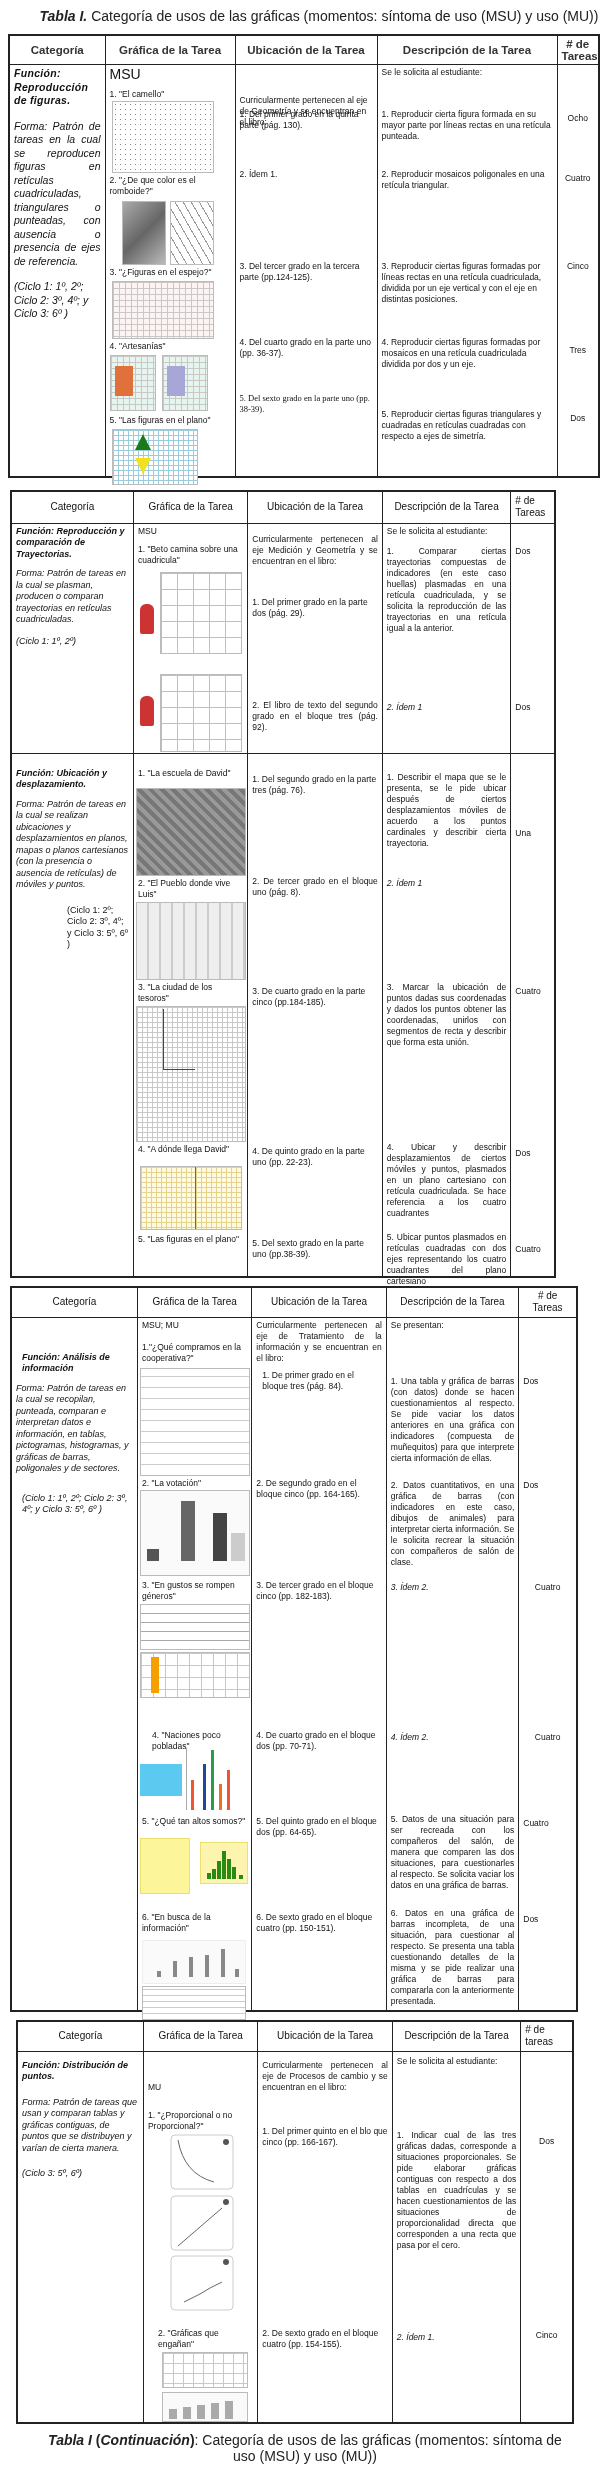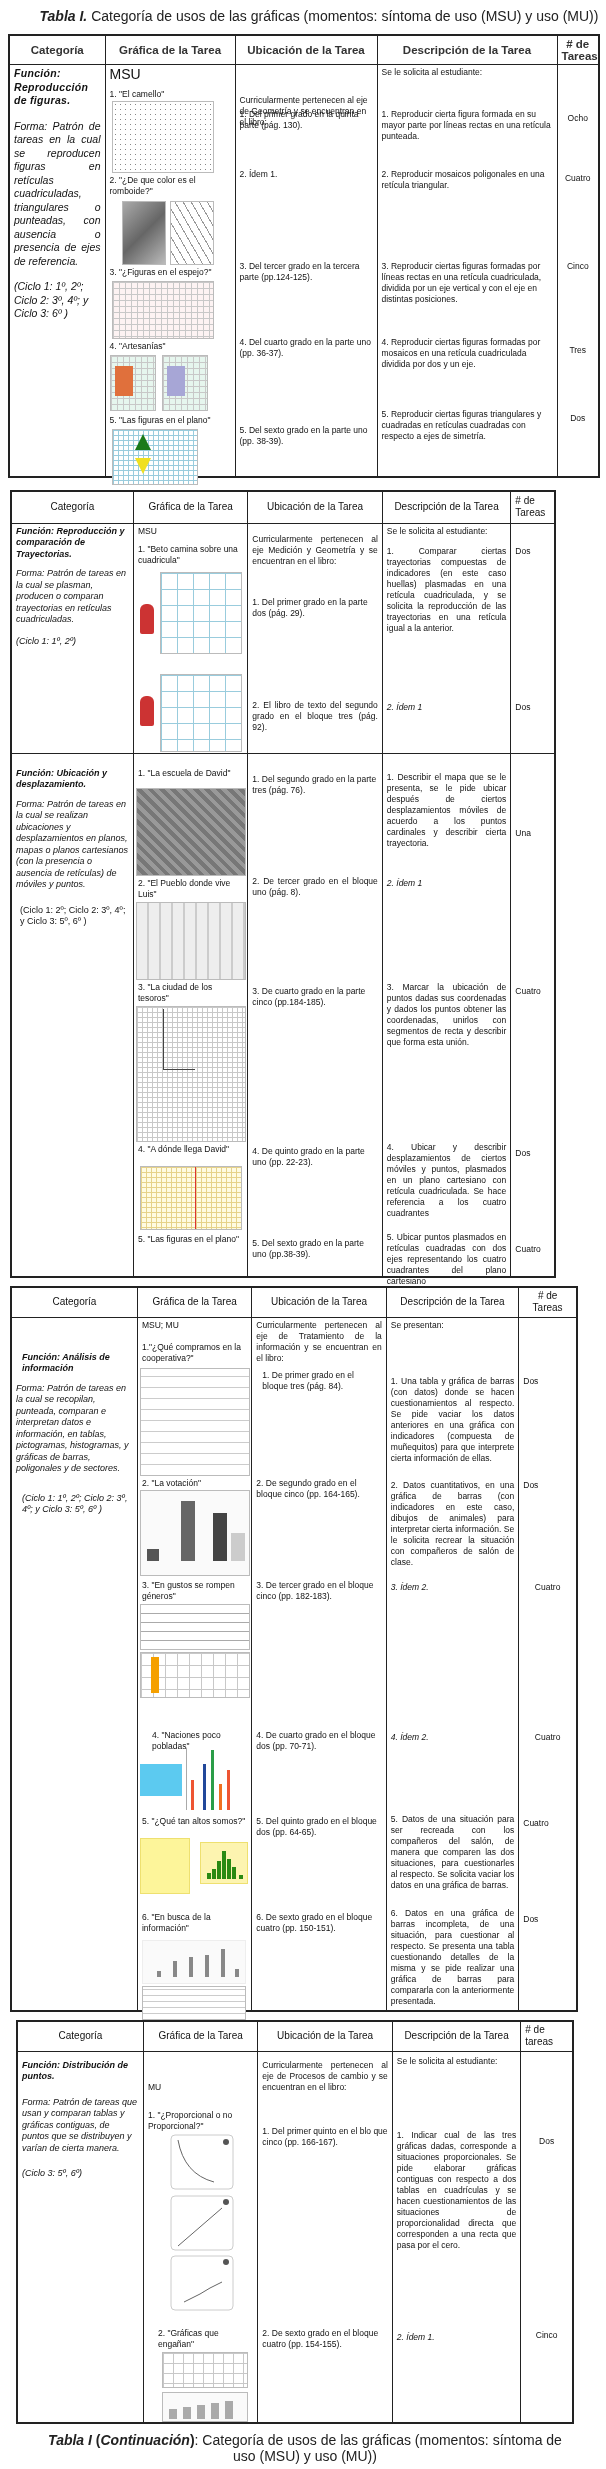--- a/index.html
+++ b/index.html
@@ -85,7 +85,7 @@
       <div class="item" style="top:104px;">2. Ídem 1.</div>
       <div class="item" style="top:196px;">3. Del tercer grado en la tercera parte (pp.124-125).</div>
       <div class="item" style="top:272px;">4. Del cuarto grado en la parte uno (pp. 36-37).</div>
-      <div class="item" style="top:360px;">5. Del sexto grado en la parte uno (pp. 38-39).</div>
+      <div class="item" style="top:328px;font-family:Liberation Serif, serif;">5. Del sexto grado en la parte uno (pp. 38-39).</div>
     </td>
     <td class="cell">
       <div class="item" style="top:2px;">Se le solicita al estudiante:</div>

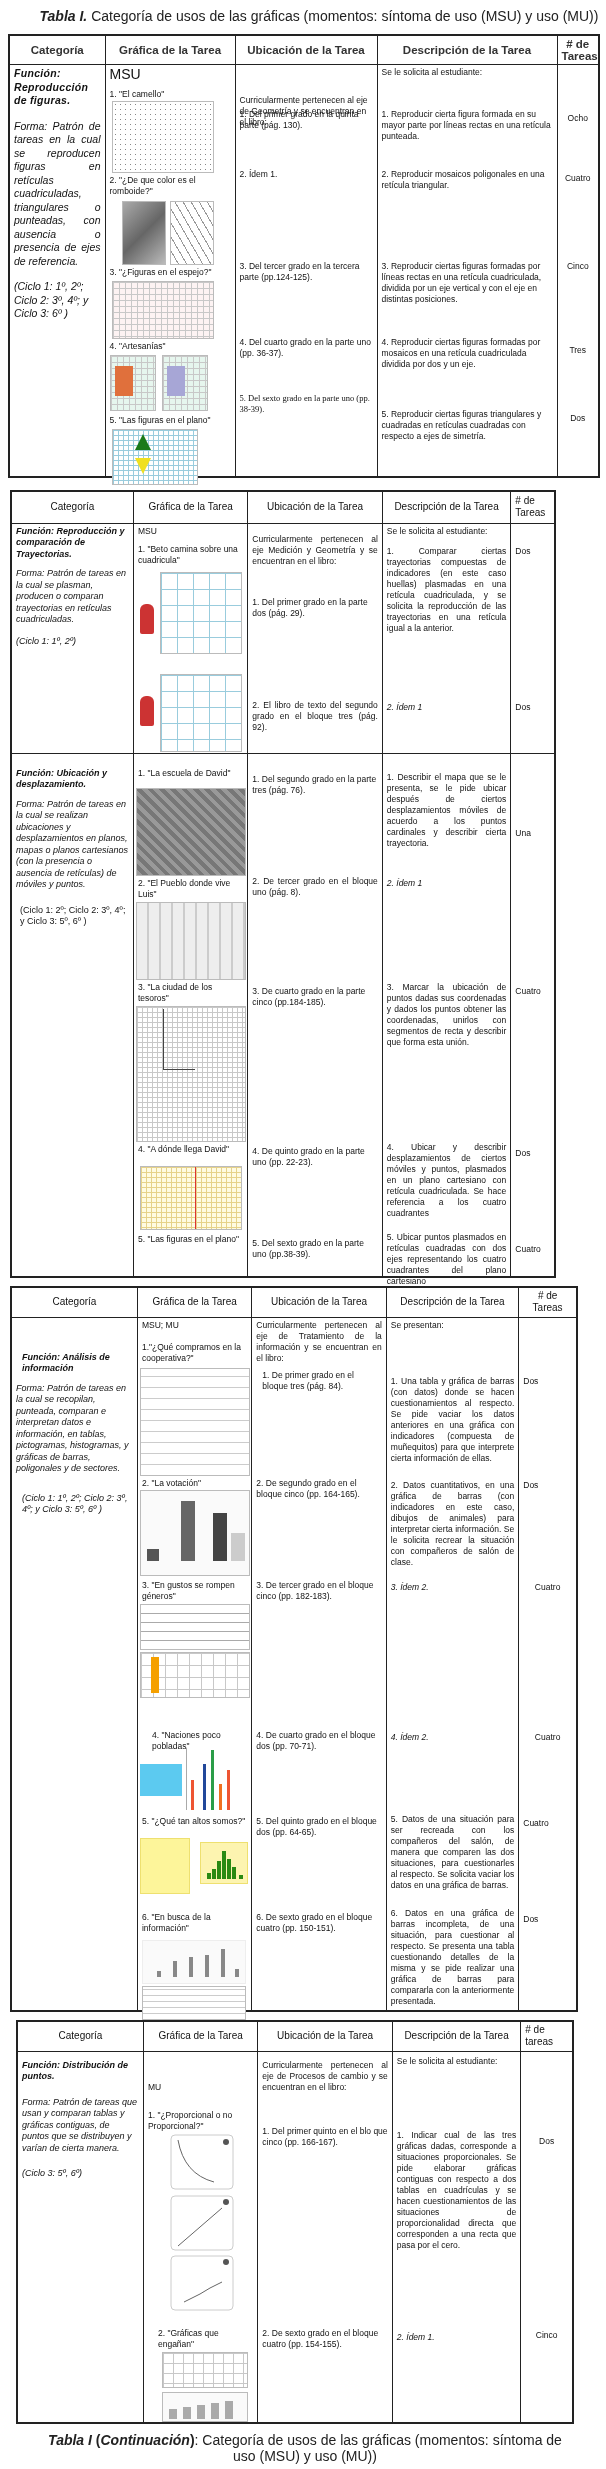--- a/index.html
+++ b/index.html
@@ -155,7 +155,7 @@
     <td class="cell" style="font-size:9px; line-height:11.5px; padding-top:14px;">
       <div class="cat-f">Función: Ubicación y desplazamiento.</div>
       <div class="cat-forma">Forma: Patrón de tareas en la cual se realizan ubicaciones y desplazamientos en planos, mapas o planos cartesianos (con la presencia o ausencia de retículas) de móviles y puntos.</div>
-      <div class="cat-ciclo norm" style="margin-top:14px; padding-left:4px;">(Ciclo 1: 2º; Ciclo 2: 3º, 4º; y Ciclo 3: 5º, 6º )</div>
+      <div class="cat-ciclo norm" style="margin-top:14px; padding-left:4px;margin-left:47px;">(Ciclo 1: 2º; Ciclo 2: 3º, 4º; y Ciclo 3: 5º, 6º )</div>
     </td>
     <td class="cell">
       <div class="item" style="top:14px;">1. "La escuela de David"</div>

